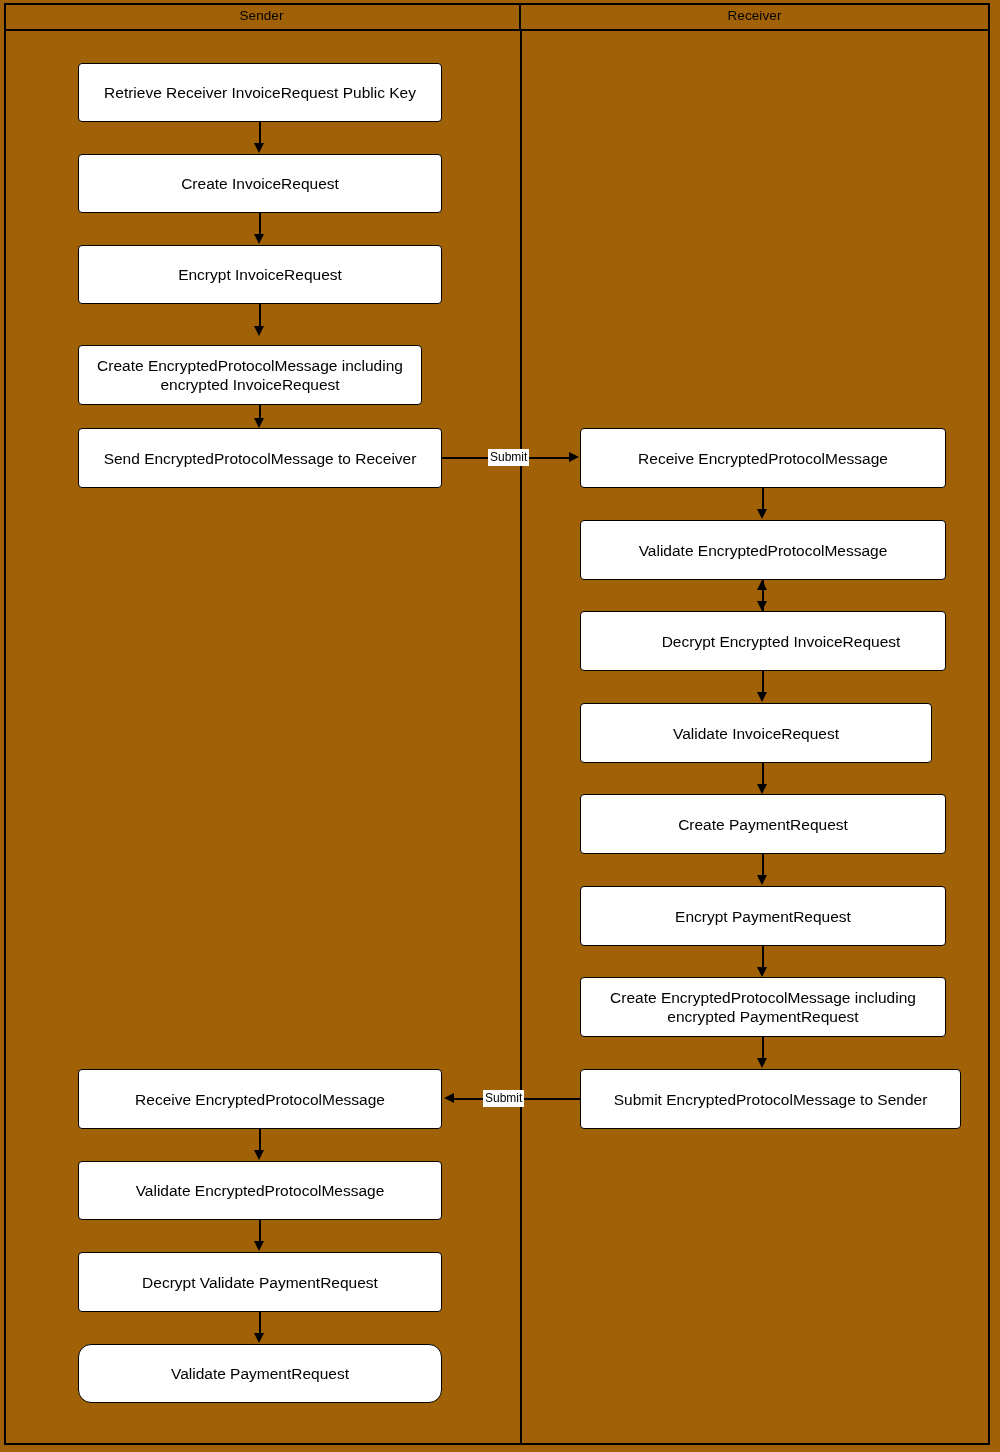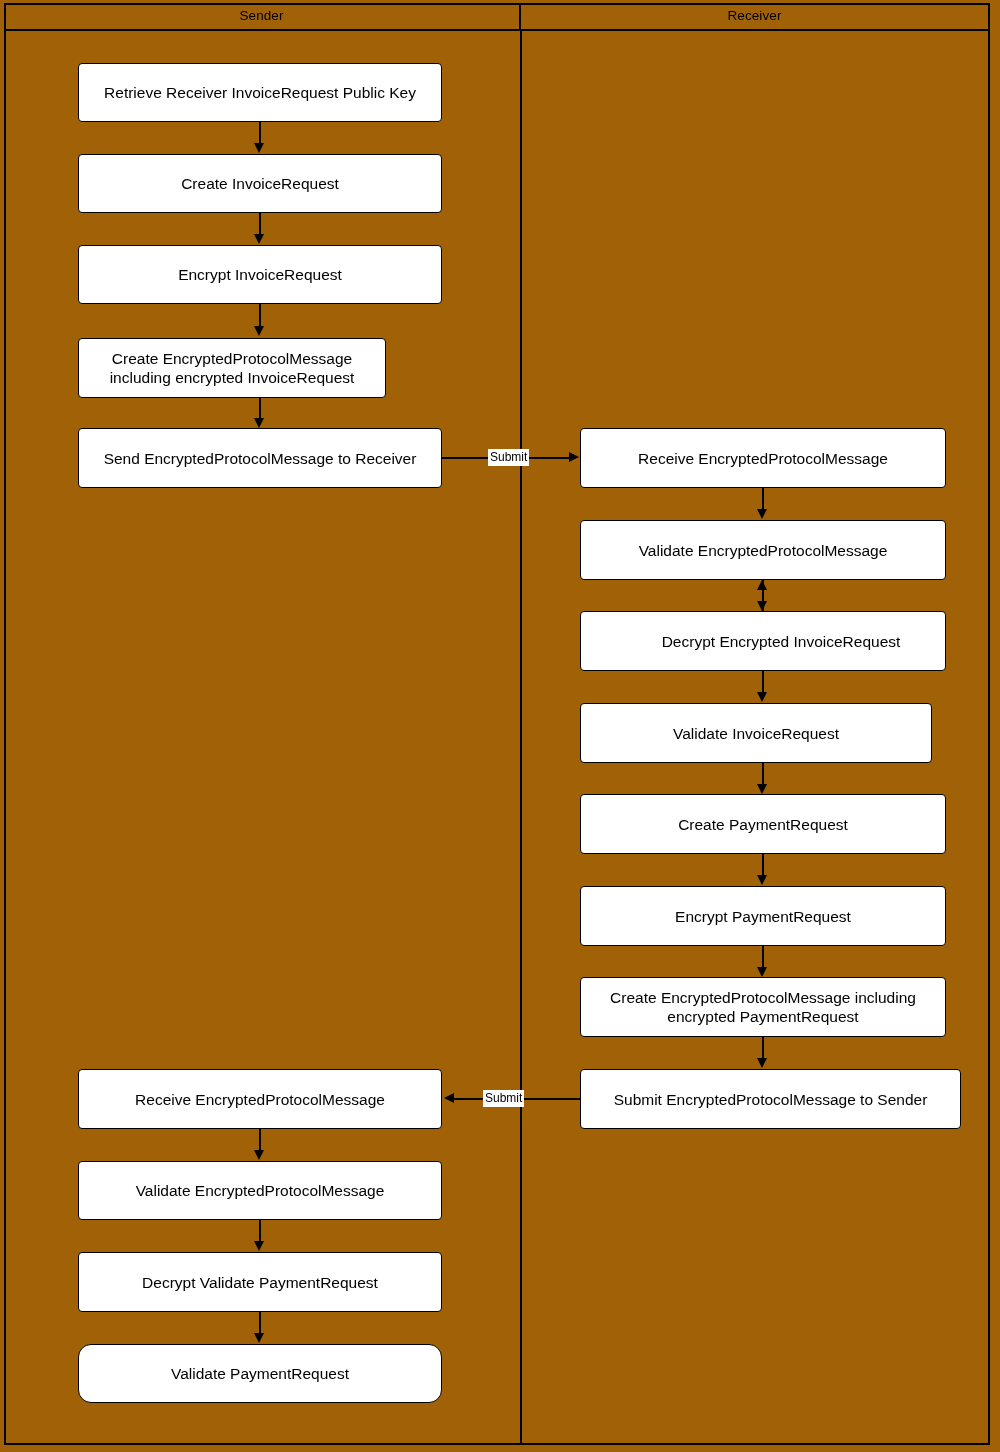--- a/index.html
+++ b/index.html
@@ -172,7 +172,7 @@
 
   <div class="node" style="left:78px; top:245px; width:364px; height:59px;">Encrypt InvoiceRequest</div>
 
-  <div class="node" style="left:78px; top:338px; width:308px; height:60px;">Create EncryptedProtocolMessage including encrypted InvoiceRequest</div>
+  <div class="node" style="left:78px; top:345px; width:344px; height:60px;">Create EncryptedProtocolMessage including encrypted InvoiceRequest</div>
 
   <div class="node" style="left:78px; top:428px; width:364px; height:60px;">Send EncryptedProtocolMessage to Receiver</div>
 

